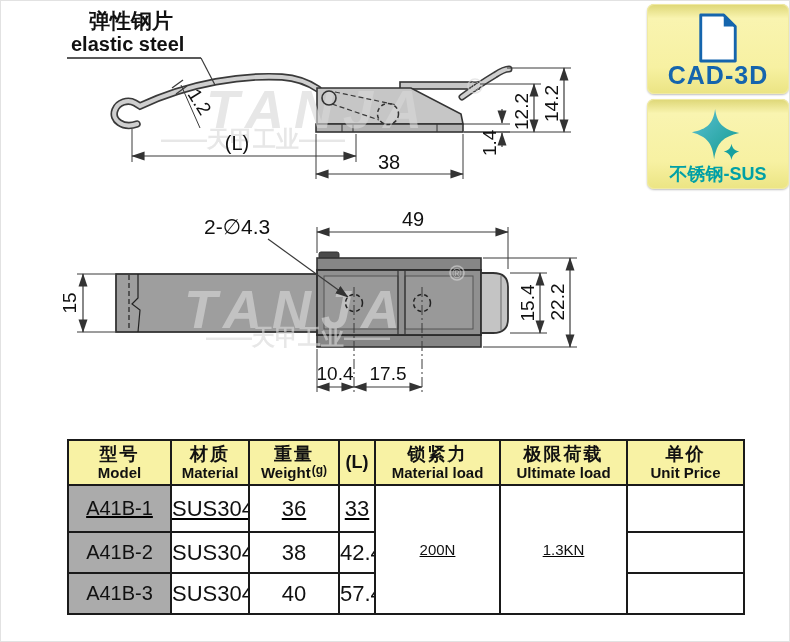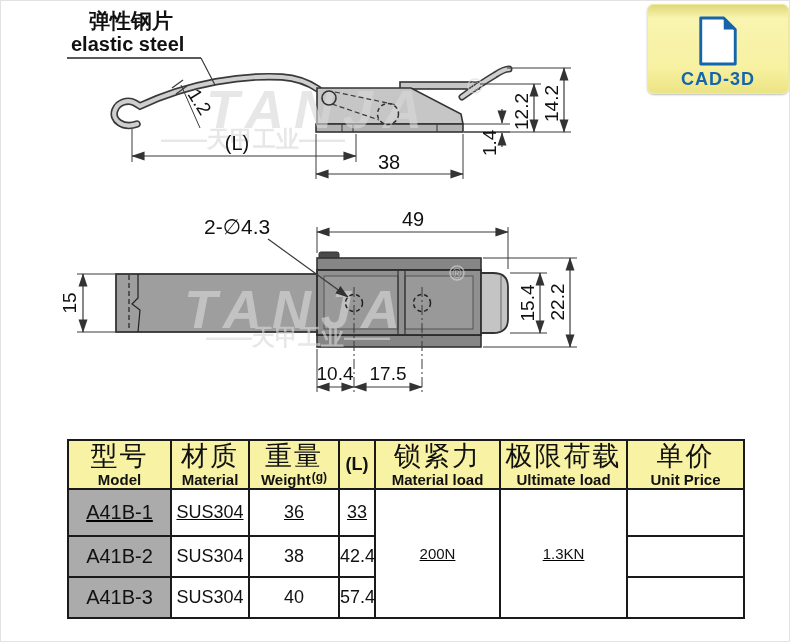--- a/index.html
+++ b/index.html
@@ -15,7 +15,7 @@
          box-shadow:inset 0 0 0 1px #f0eaa4, 0 1px 2px rgba(0,0,0,.25);}
   .badge-icon{flex:1;display:flex;align-items:center;justify-content:center;padding-top:8px;}
   .badge-label{font-weight:bold;letter-spacing:1px;line-height:1;}
-  .b-cad  .badge-label{color:#1565ad;font-size:18px;}
+  .b-cad  .badge-label{color:#1565ad;font-size:25px;}
   .b-rohs .badge-label{color:#009a3c;font-size:22px;}
   .b-sus  .badge-label{color:#00a0a6;font-size:18px;letter-spacing:0;}
   .b-damp .badge-label{color:#2b2b2b;font-size:19px;letter-spacing:4px;}

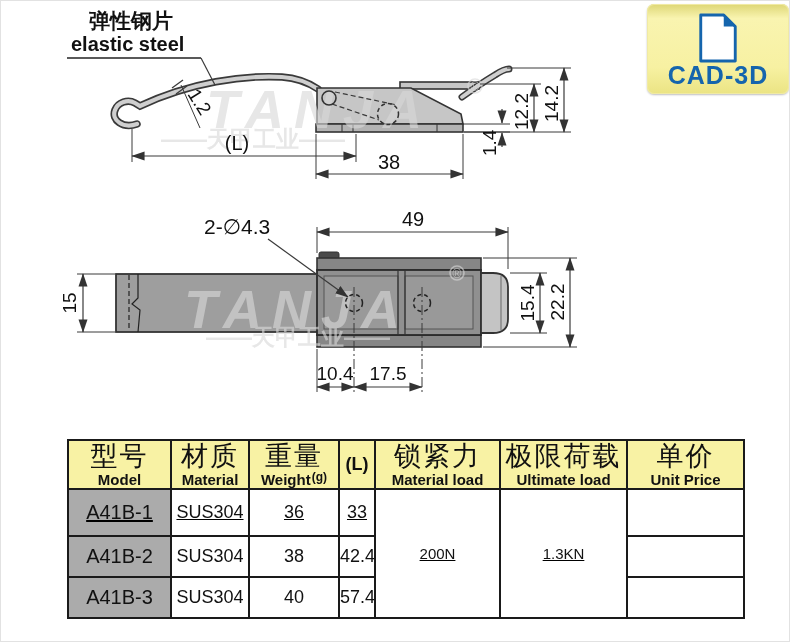--- a/index.html
+++ b/index.html
@@ -198,6 +198,21 @@
       </div>
       <div class="badge-label">CAD-3D</div>
     </div>
+    <div class="badge b-sus">
+      <div class="badge-icon">
+        <svg width="58" height="54" viewBox="0 0 60 56">
+          <path d="M27,0 C29,15 35,21 52,25 C35,29 29,35 26,52 C24,35 19,29 3,24 C19,21 25,15 27,0 Z" fill="url(#tealGrad2)"></path>
+          <path d="M44,36 C45,41 47,43 52,44 C47,45.5 45,47.5 44,53 C43,47.5 41,45.5 36,44 C41,43 43,41 44,36 Z" fill="#15a0a0"></path>
+          <defs>
+            <linearGradient id="tealGrad2" x1="0" y1="0" x2="1" y2="1">
+              <stop offset="0" stop-color="#5cc0d4"></stop>
+                <stop offset="1" stop-color="#129a8e"></stop>
+            </linearGradient>
+          </defs>
+        </svg>
+      </div>
+      <div class="badge-label">不锈钢-SUS</div>
+    </div>
   </div>
 
   <table class="spec">

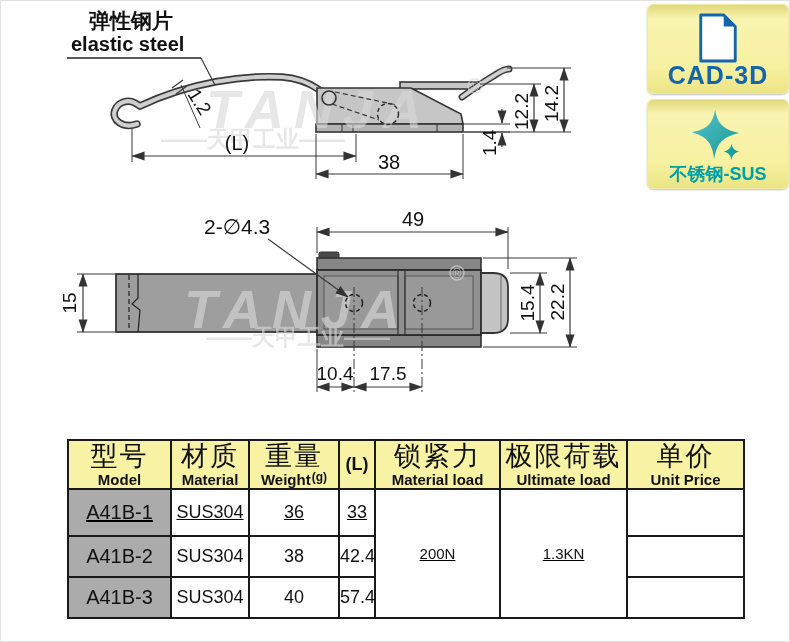--- a/index.html
+++ b/index.html
@@ -29,7 +29,7 @@
   .spec tbody tr:nth-child(2){height:41px;}
   .spec tbody tr:nth-child(3){height:41px;}
   .spec thead th{background:#f8f2a4;font-weight:bold;}
-  .cn{font-size:27px;font-weight:normal;line-height:1.15;letter-spacing:2px;}
+  .cn{font-size:18px;font-weight:bold;line-height:1.15;letter-spacing:2px;}
   .en{font-size:15px;font-weight:bold;line-height:1.05;letter-spacing:0;}
   .lone{font-size:18px;font-weight:bold;}
   .sup{font-size:12px;position:relative;top:-4px;margin-left:1px;font-weight:bold;}

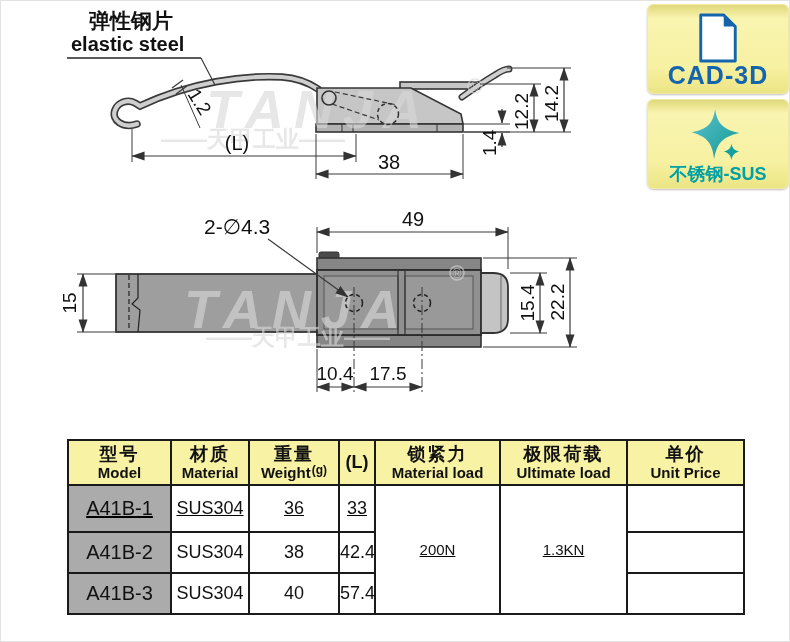--- a/index.html
+++ b/index.html
@@ -34,7 +34,7 @@
   .lone{font-size:18px;font-weight:bold;}
   .sup{font-size:12px;position:relative;top:-4px;margin-left:1px;font-weight:bold;}
   td.model{background:#ababab;font-size:20px;}
-  td.cell{font-size:18px;background:#fff;}
+  td.cell{font-size:22px;background:#fff;}
   td.load{font-size:15px;background:#fff;}
   td.price{background:#fff;}
 </style>

